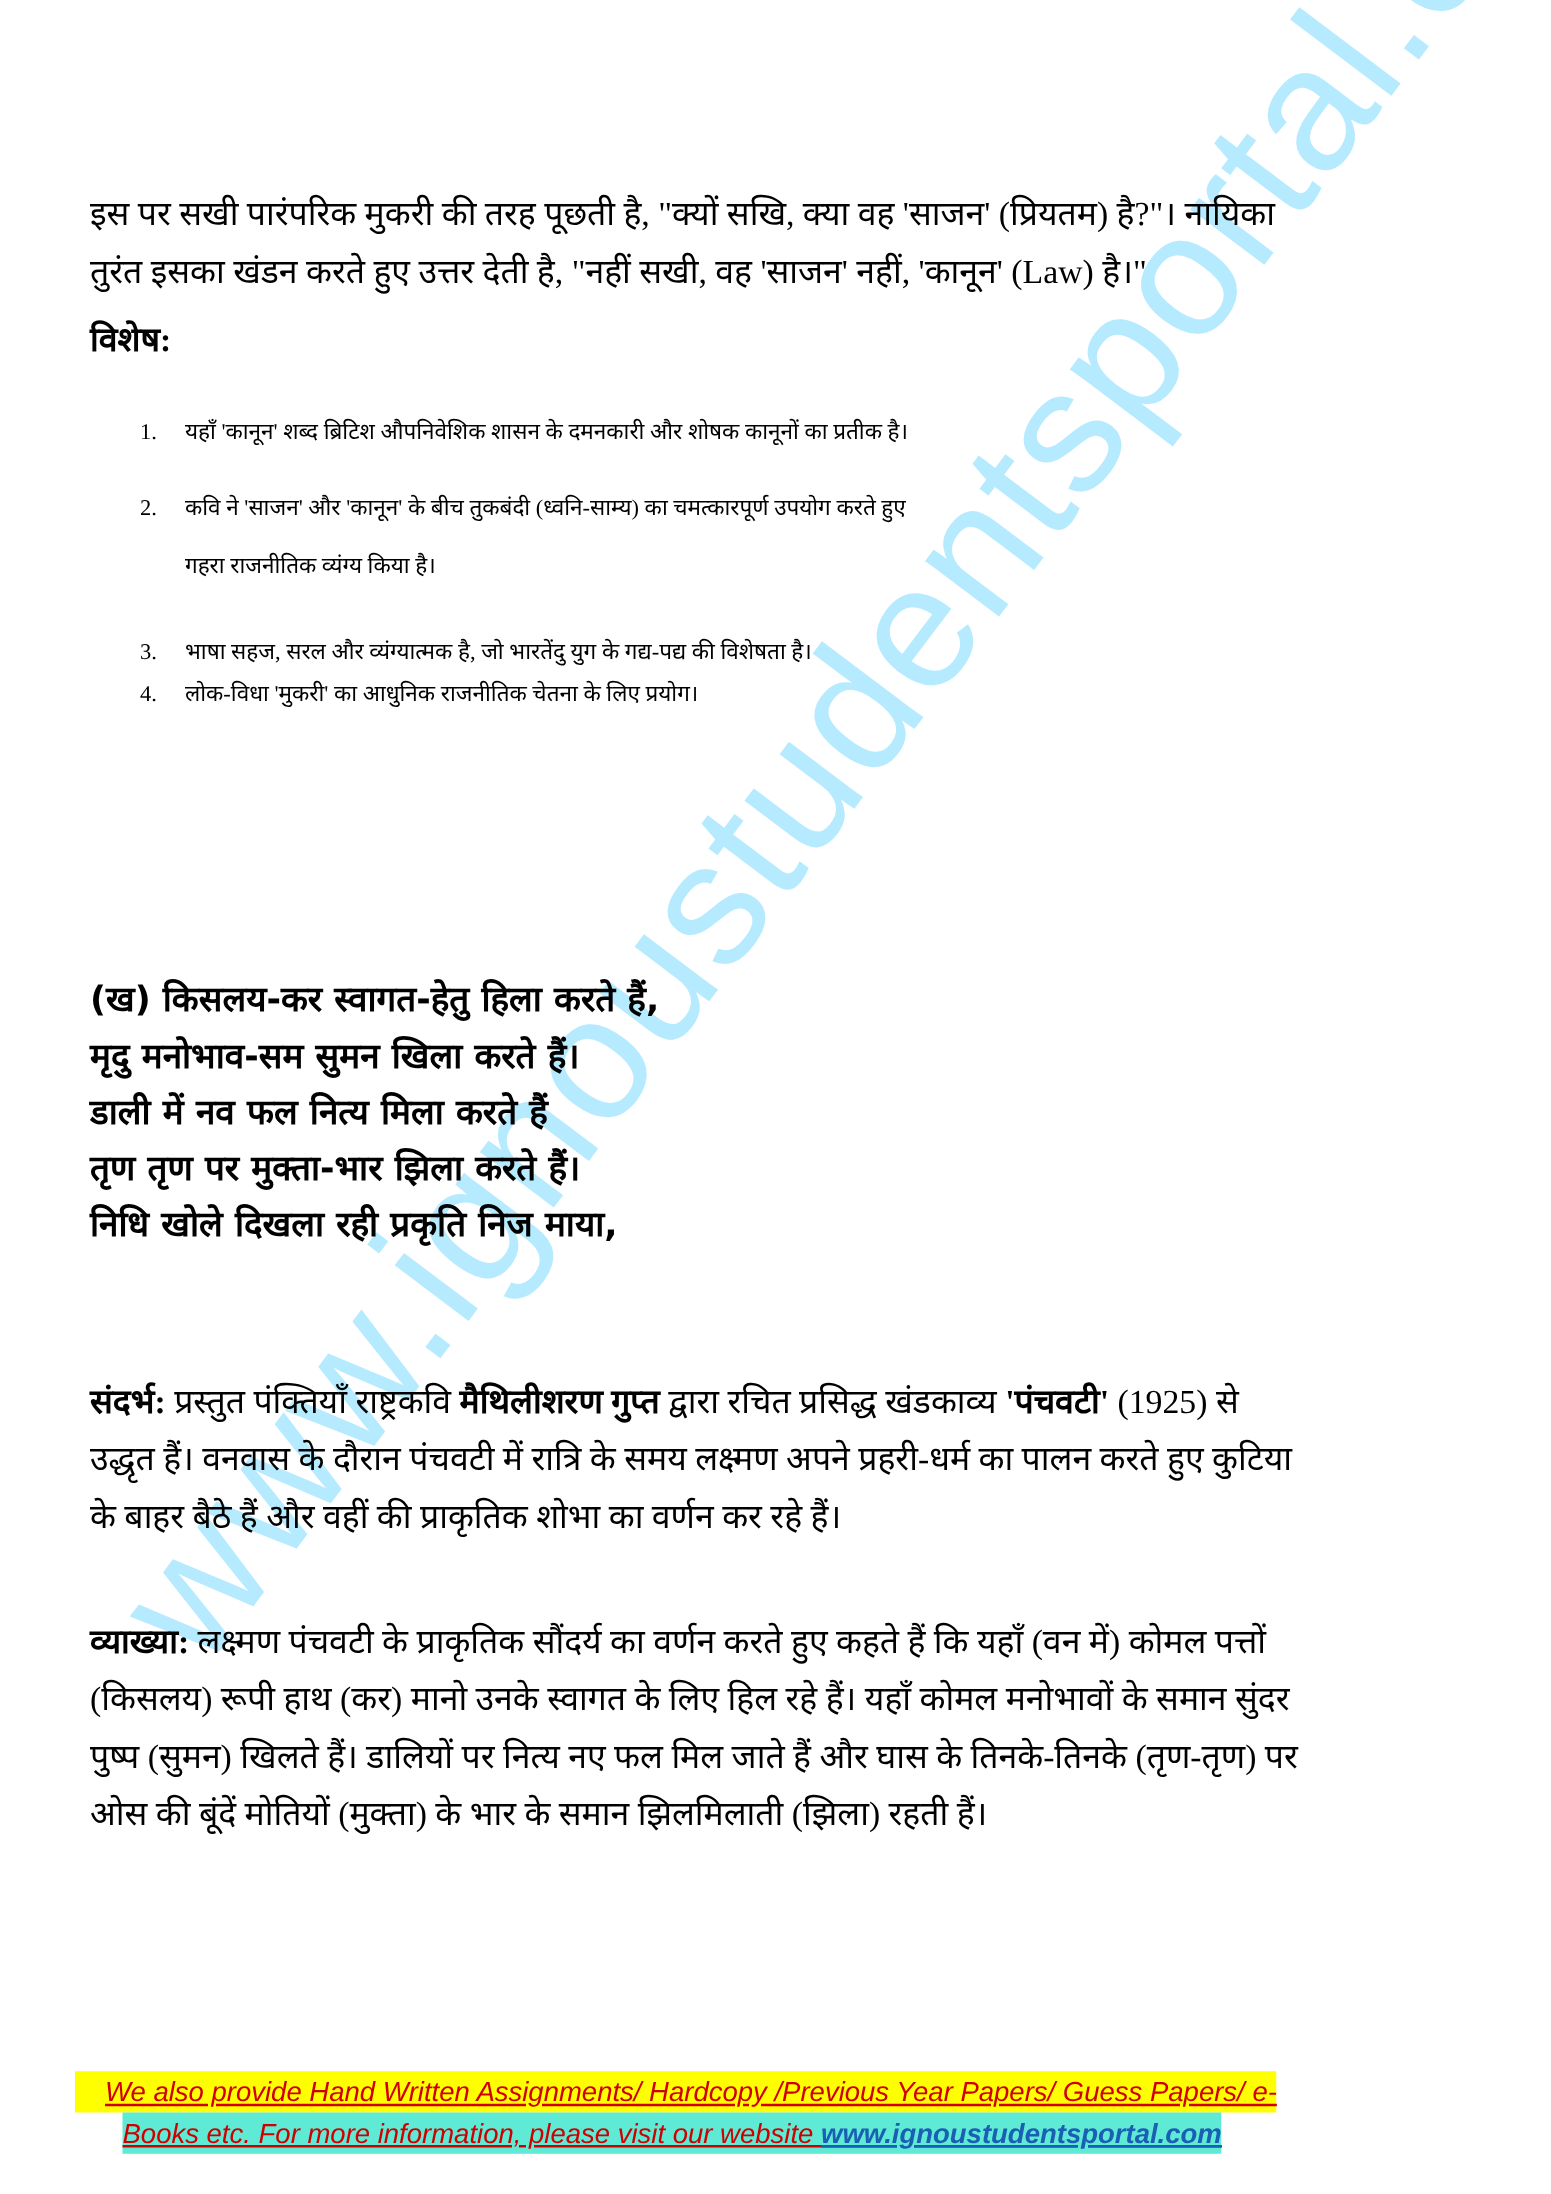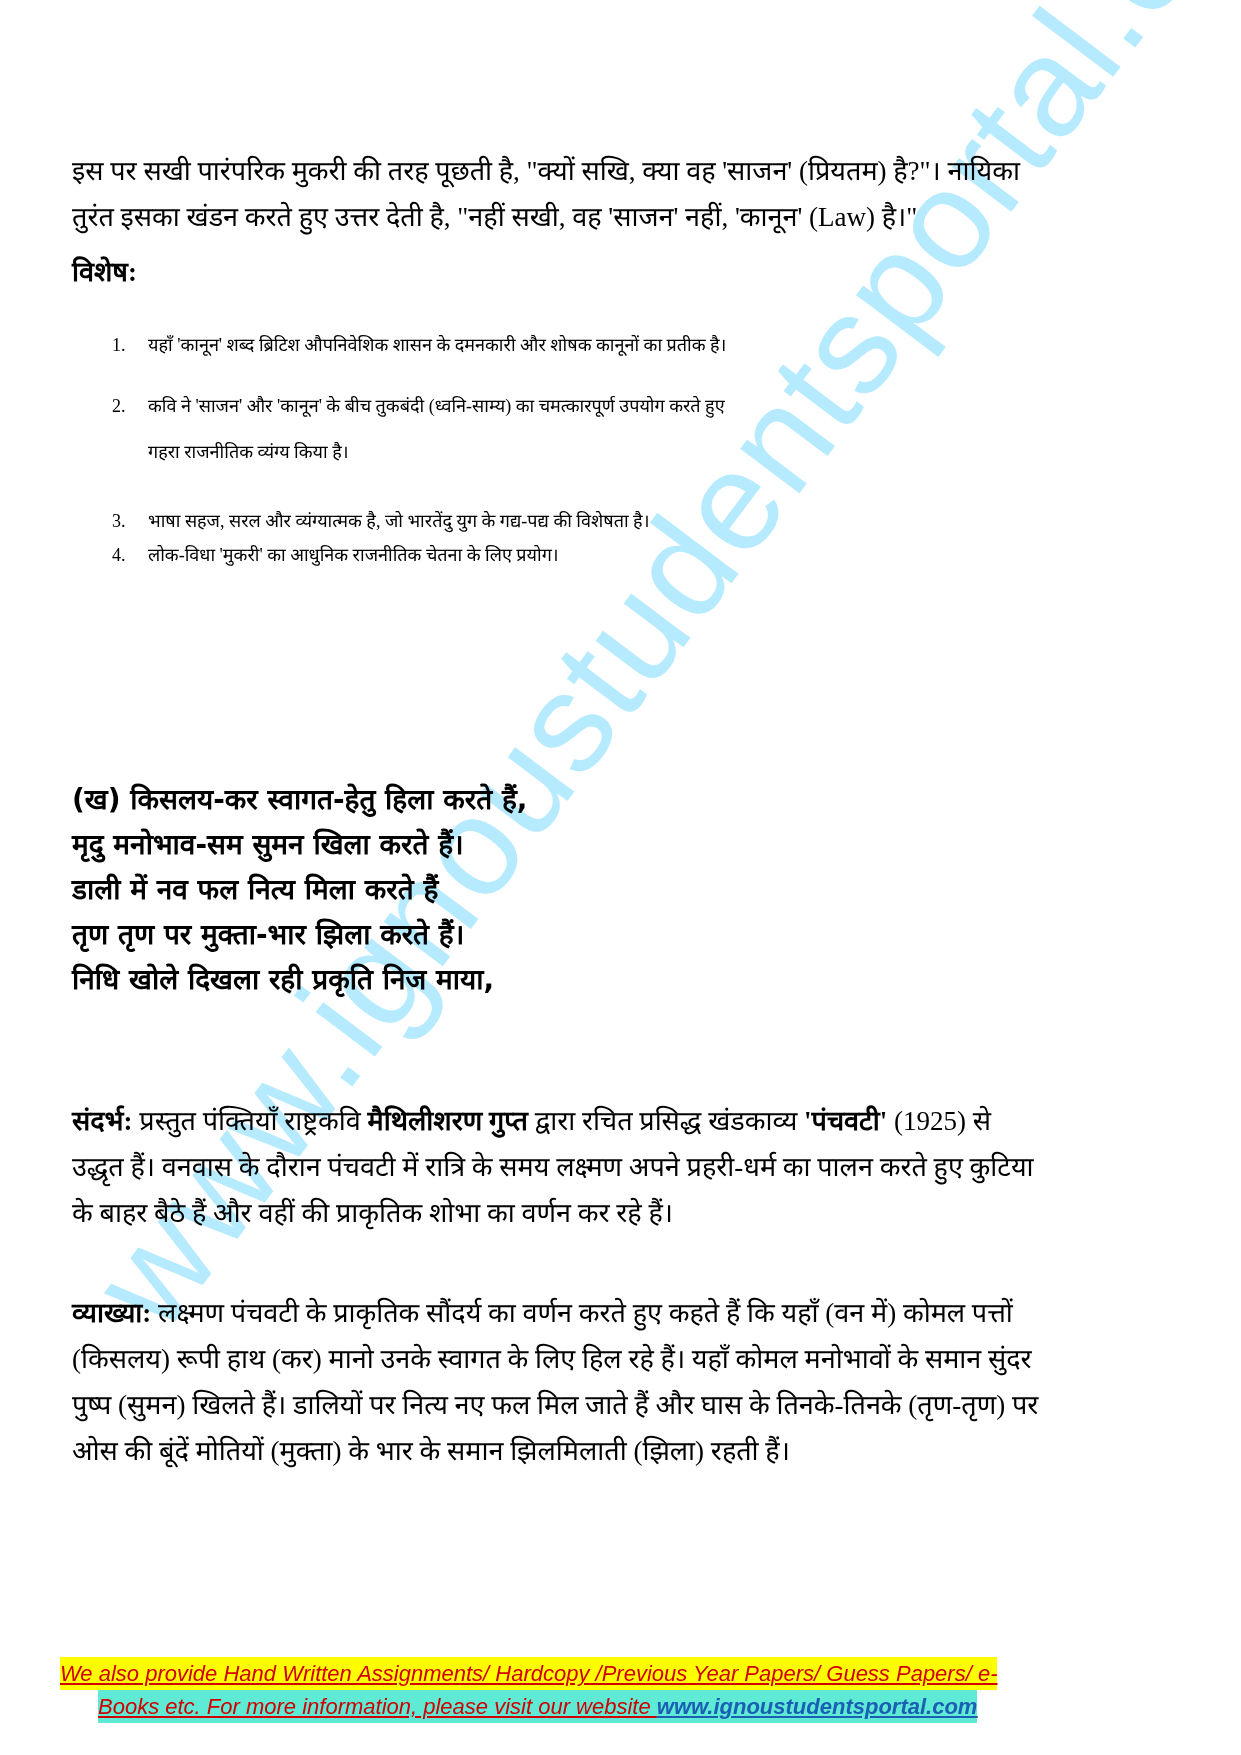--- a/index.html
+++ b/index.html
@@ -35,7 +35,7 @@
       font-family: "Liberation Sans", sans-serif; font-style: italic;
       font-size: 22px; line-height: 33px; color: #d00000;
     }
-    .footer .line1 { background: #ffff00; display: inline-block; text-decoration: underline; white-space: nowrap; }
+    .footer .line1 { background: #ffff00; display: inline-block; text-decoration: underline; white-space: nowrap; padding-left: 24px; }
     .footer .line2 { background: #5eead4; display: inline-block; margin-left: 38px; text-decoration: underline; white-space: nowrap; }
     .footer a { color: #1a5fb4; font-weight: bold; text-decoration: underline; }
   </style>

